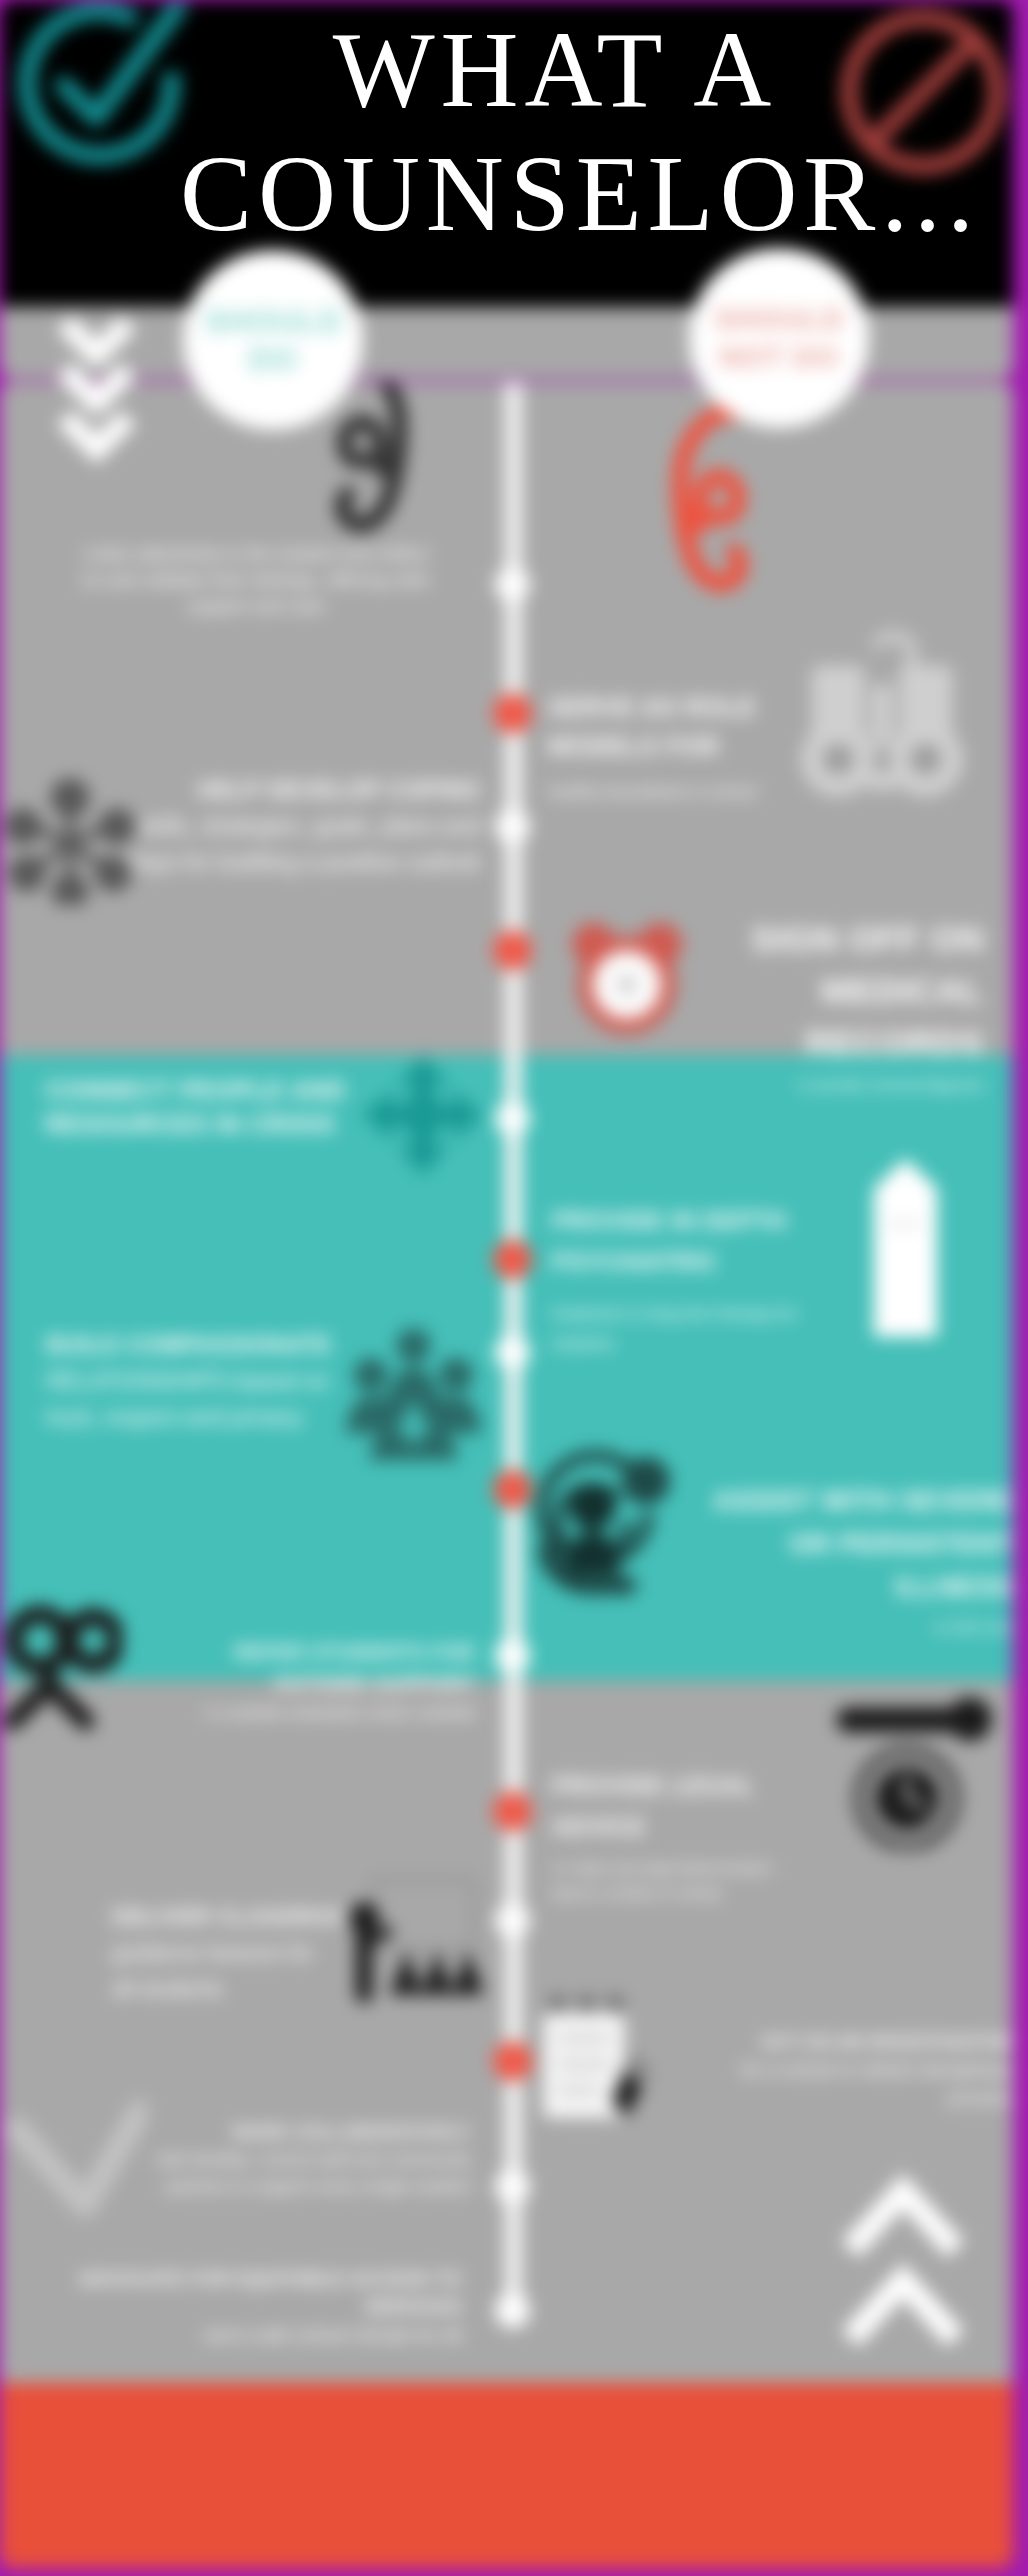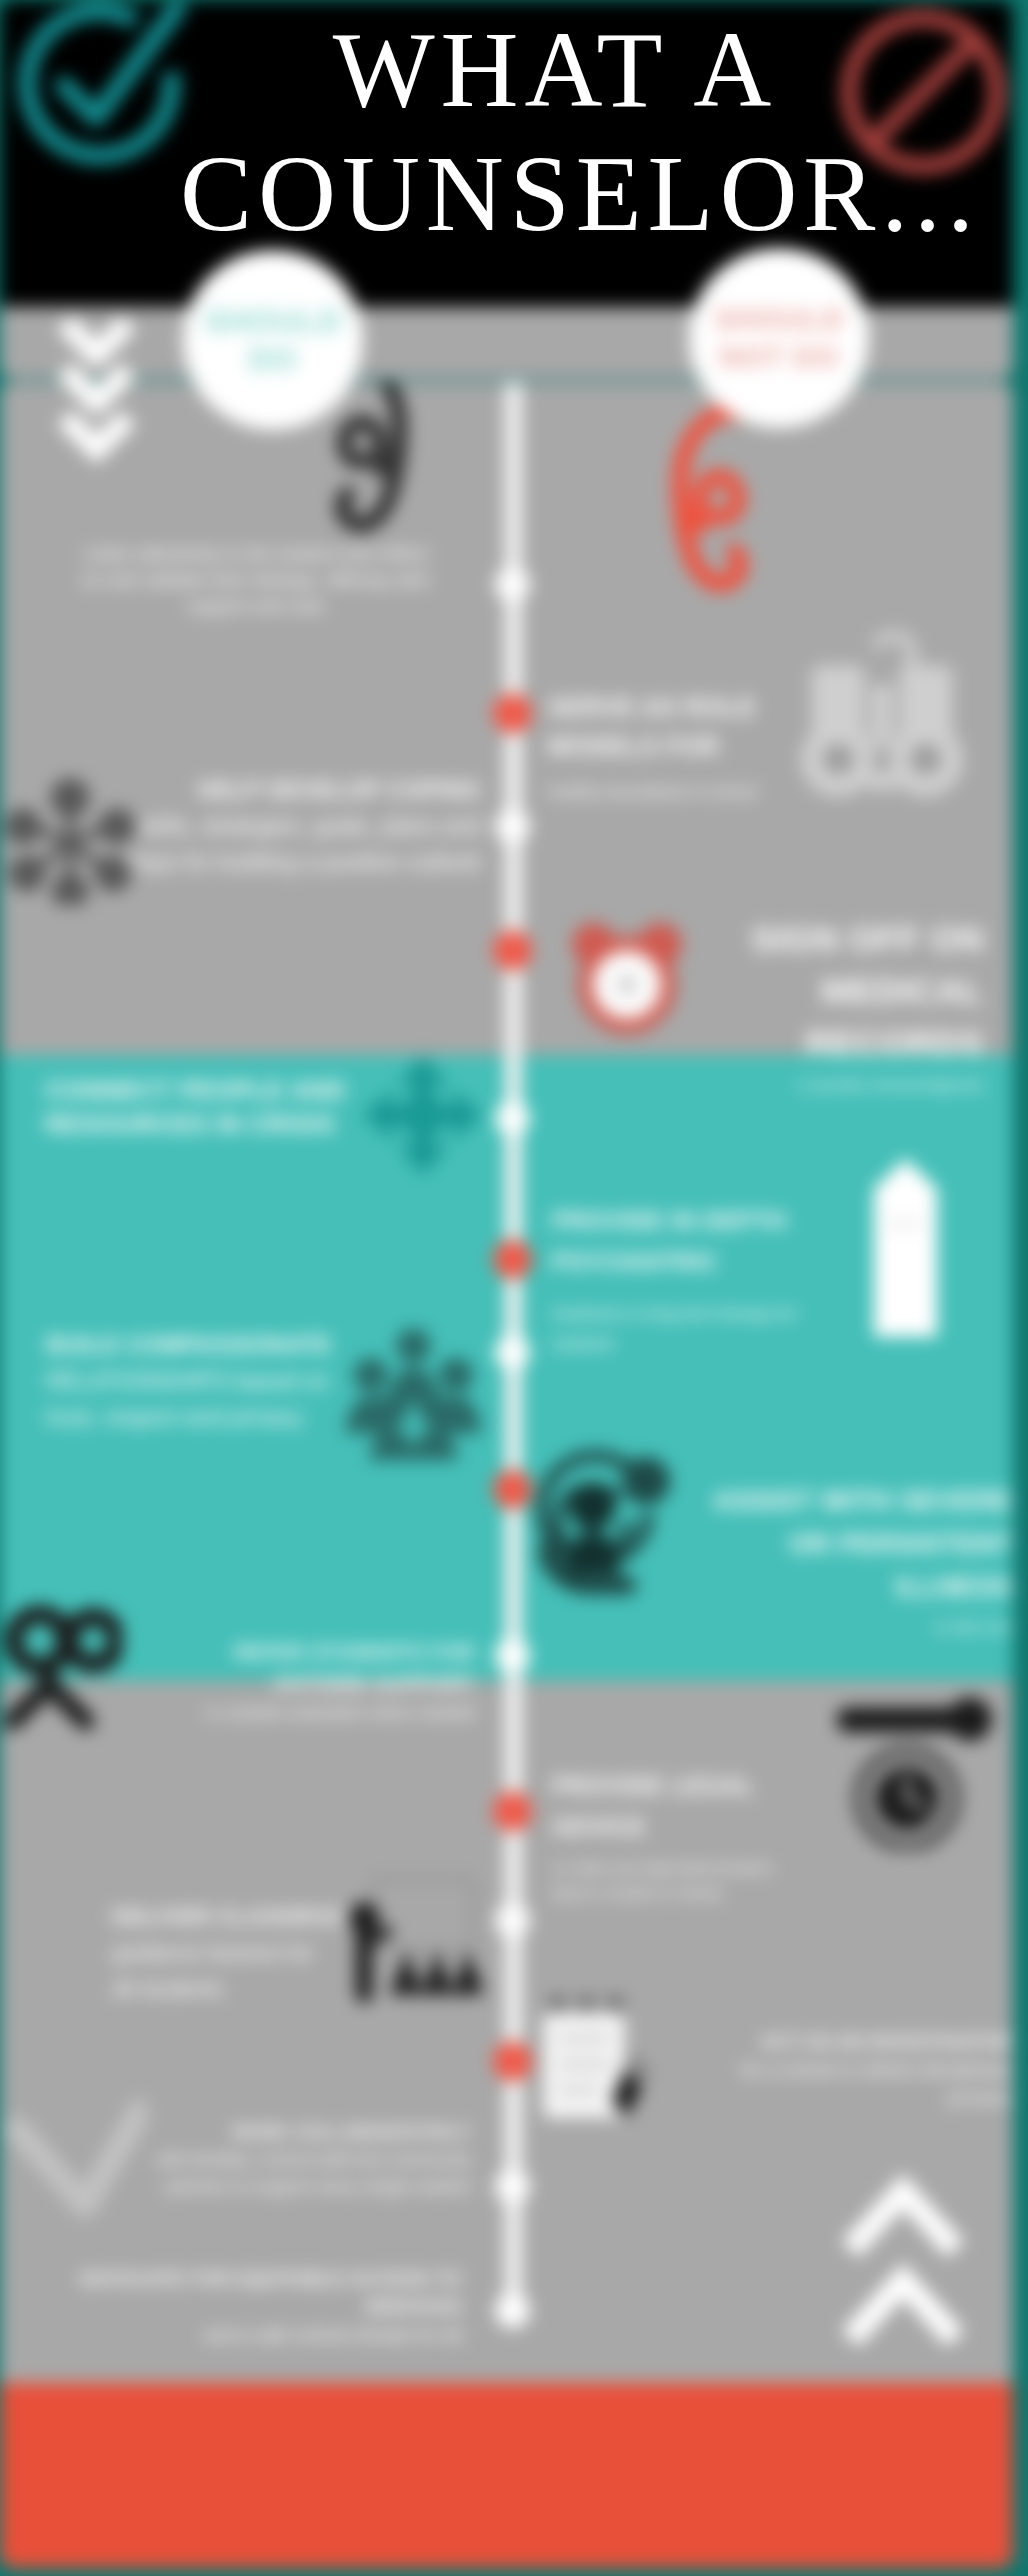--- a/index.html
+++ b/index.html
@@ -4,7 +4,7 @@
 <style>
   html,body{margin:0;padding:0;background:#ffffff;}
   body{width:1028px;height:2576px;overflow:hidden;font-family:"Liberation Sans",sans-serif;}
-  #page{position:relative;width:1028px;height:2576px;background:#0f766e;}
+  #page{position:relative;width:1028px;height:2576px;background:#a21caf;}
 
   
   .card{position:absolute;left:0;width:1013px;overflow:hidden;}

